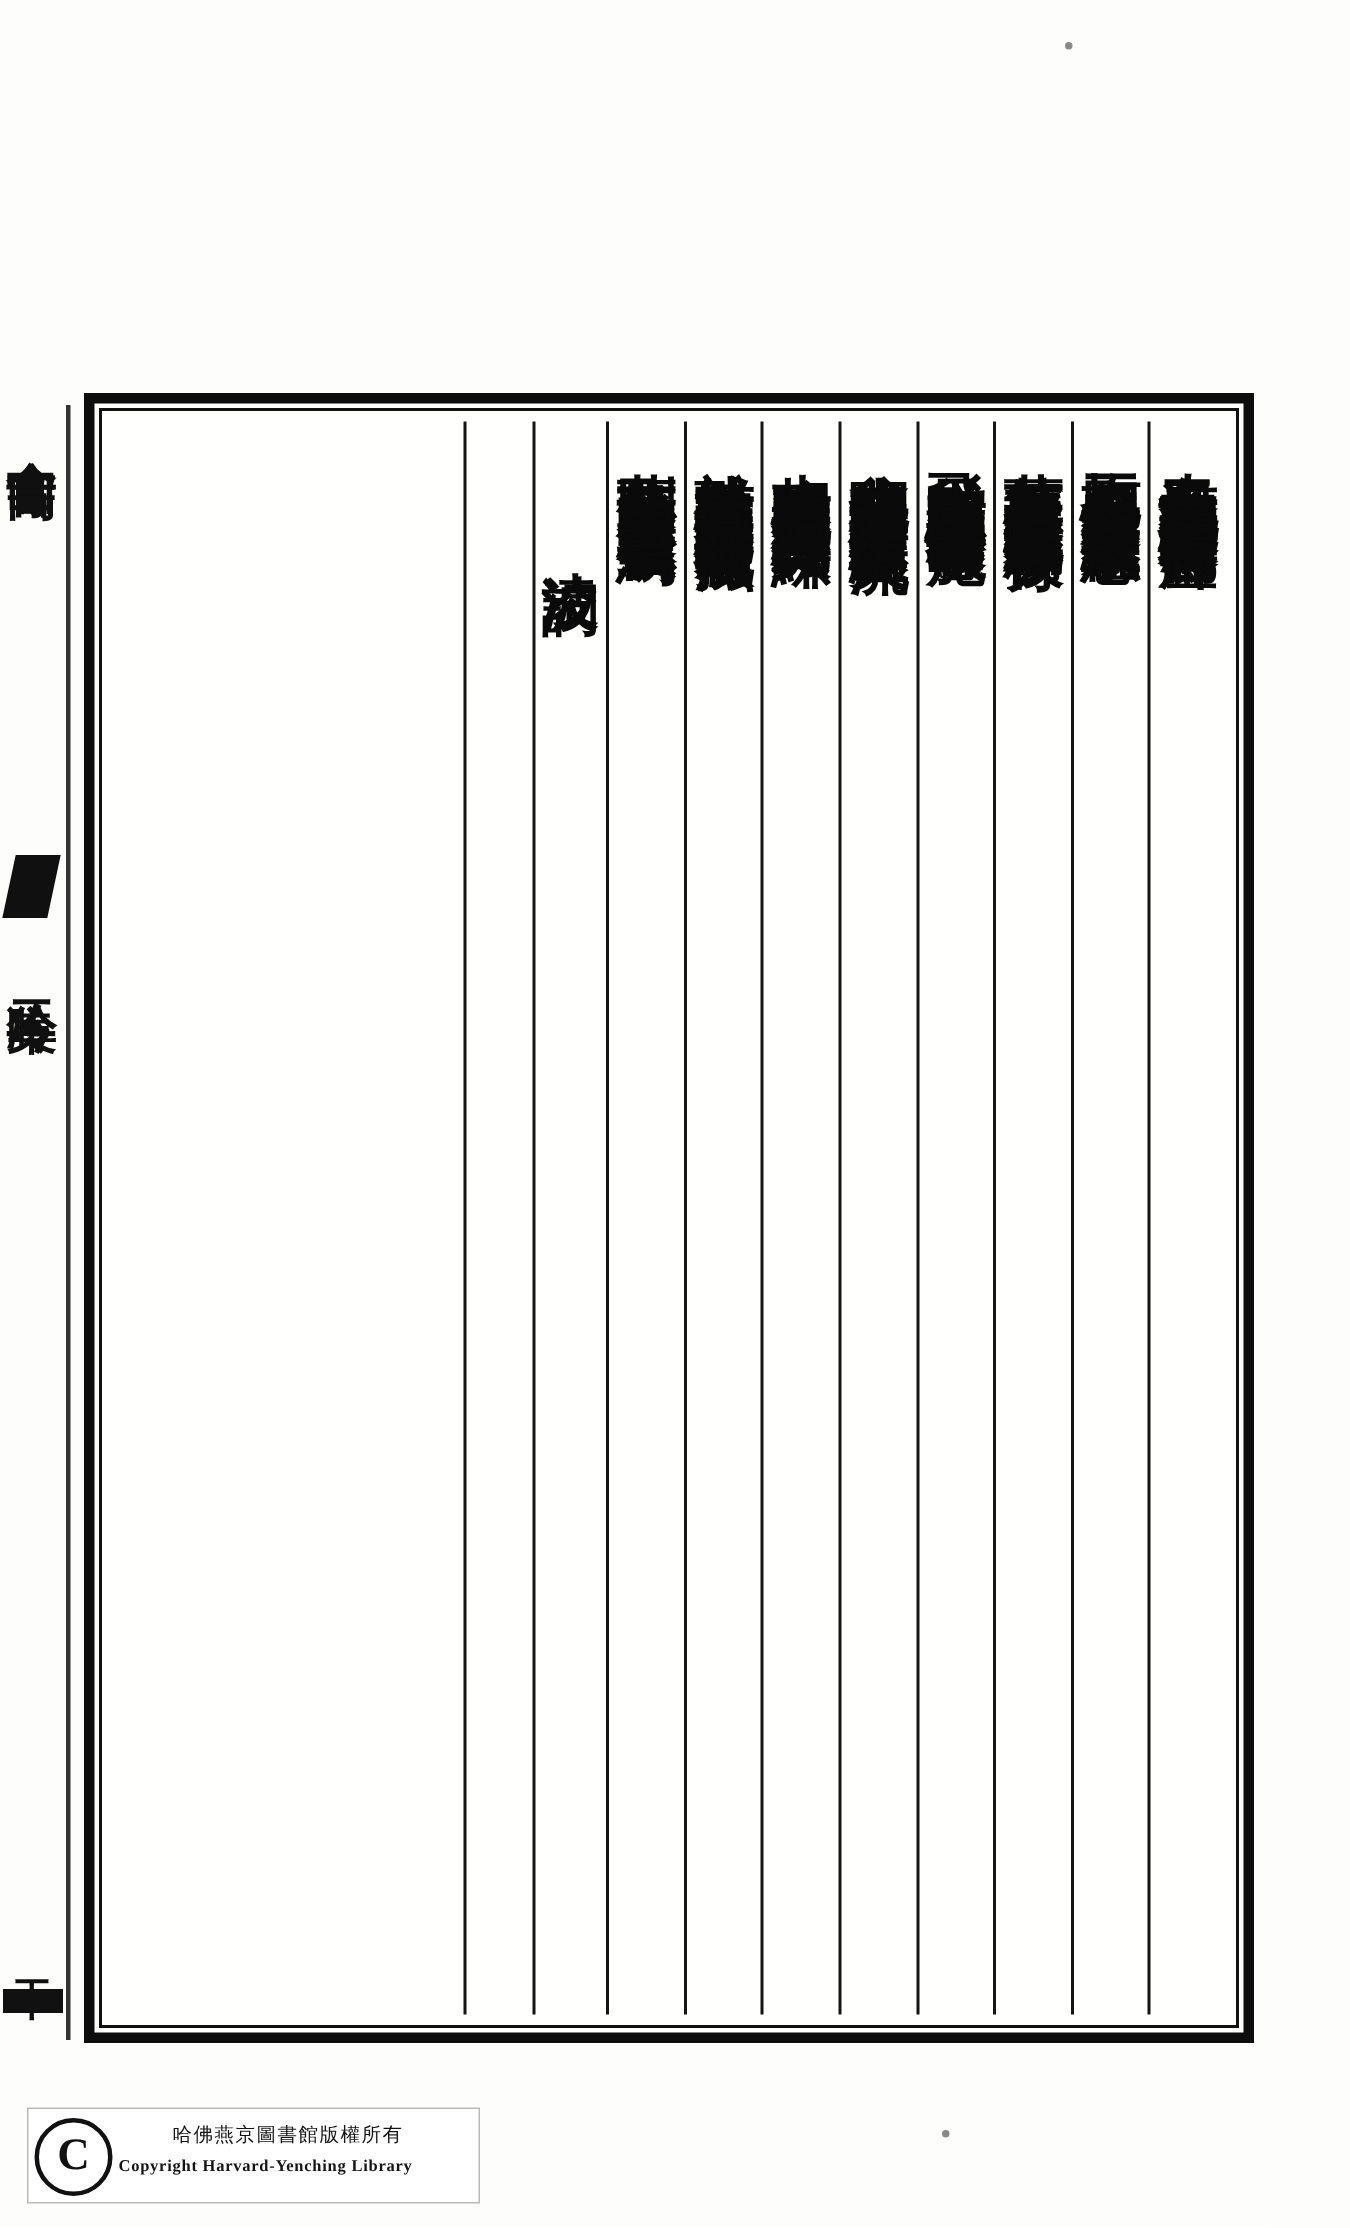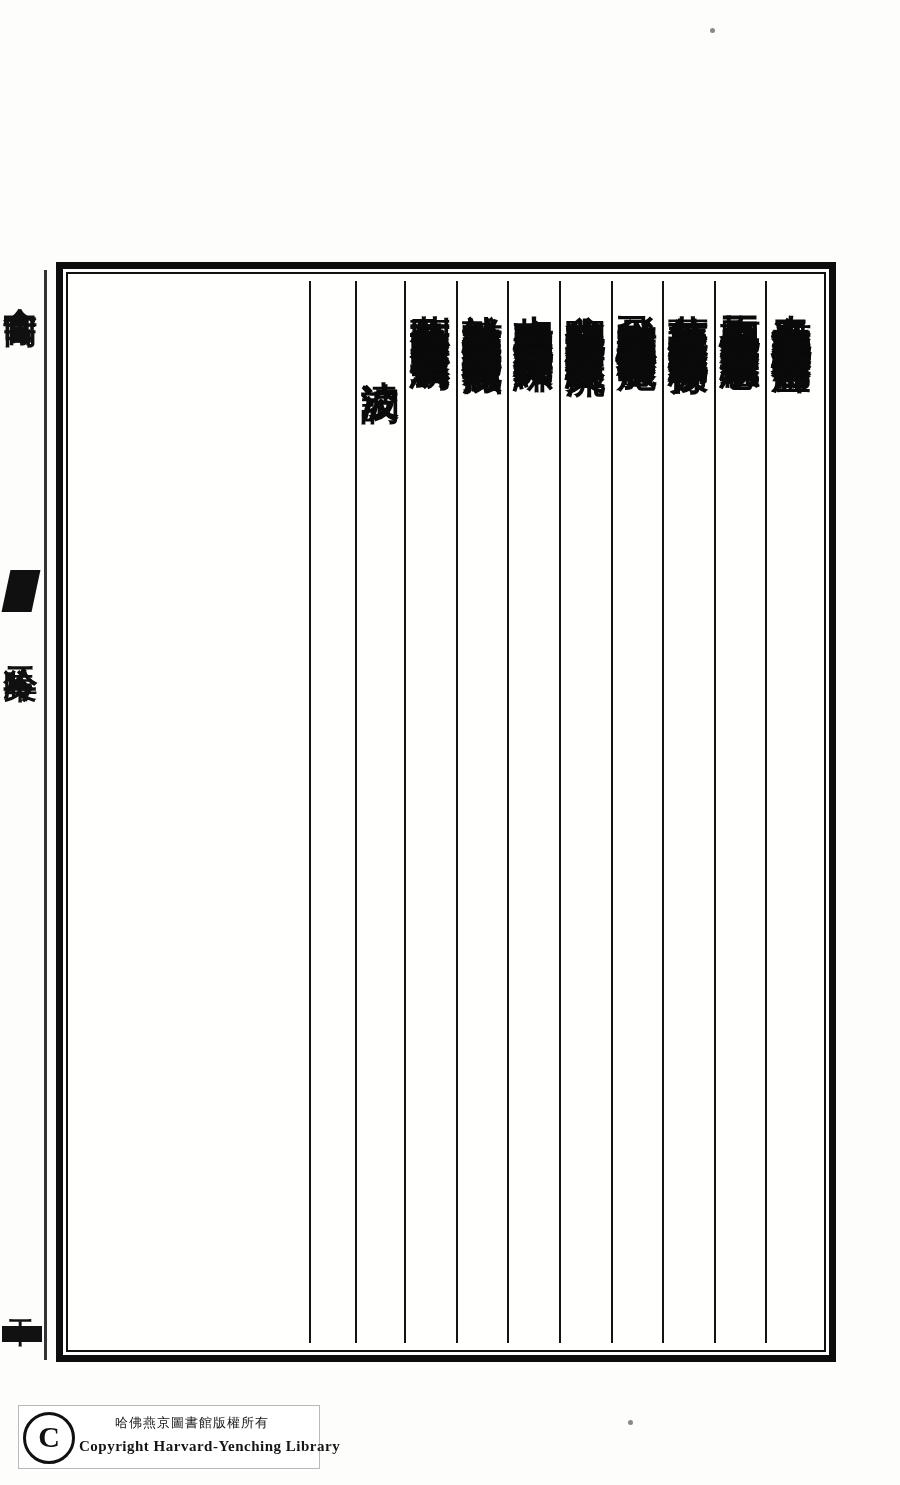--- a/index.html
+++ b/index.html
@@ -193,7 +193,7 @@
     left: 60px;
     top: 32px;
     font-family: "Liberation Serif", serif;
-    font-size: 15px;
+    font-size: 11px;
     font-weight: 700;
     color: #151515;
     letter-spacing: .5px;

